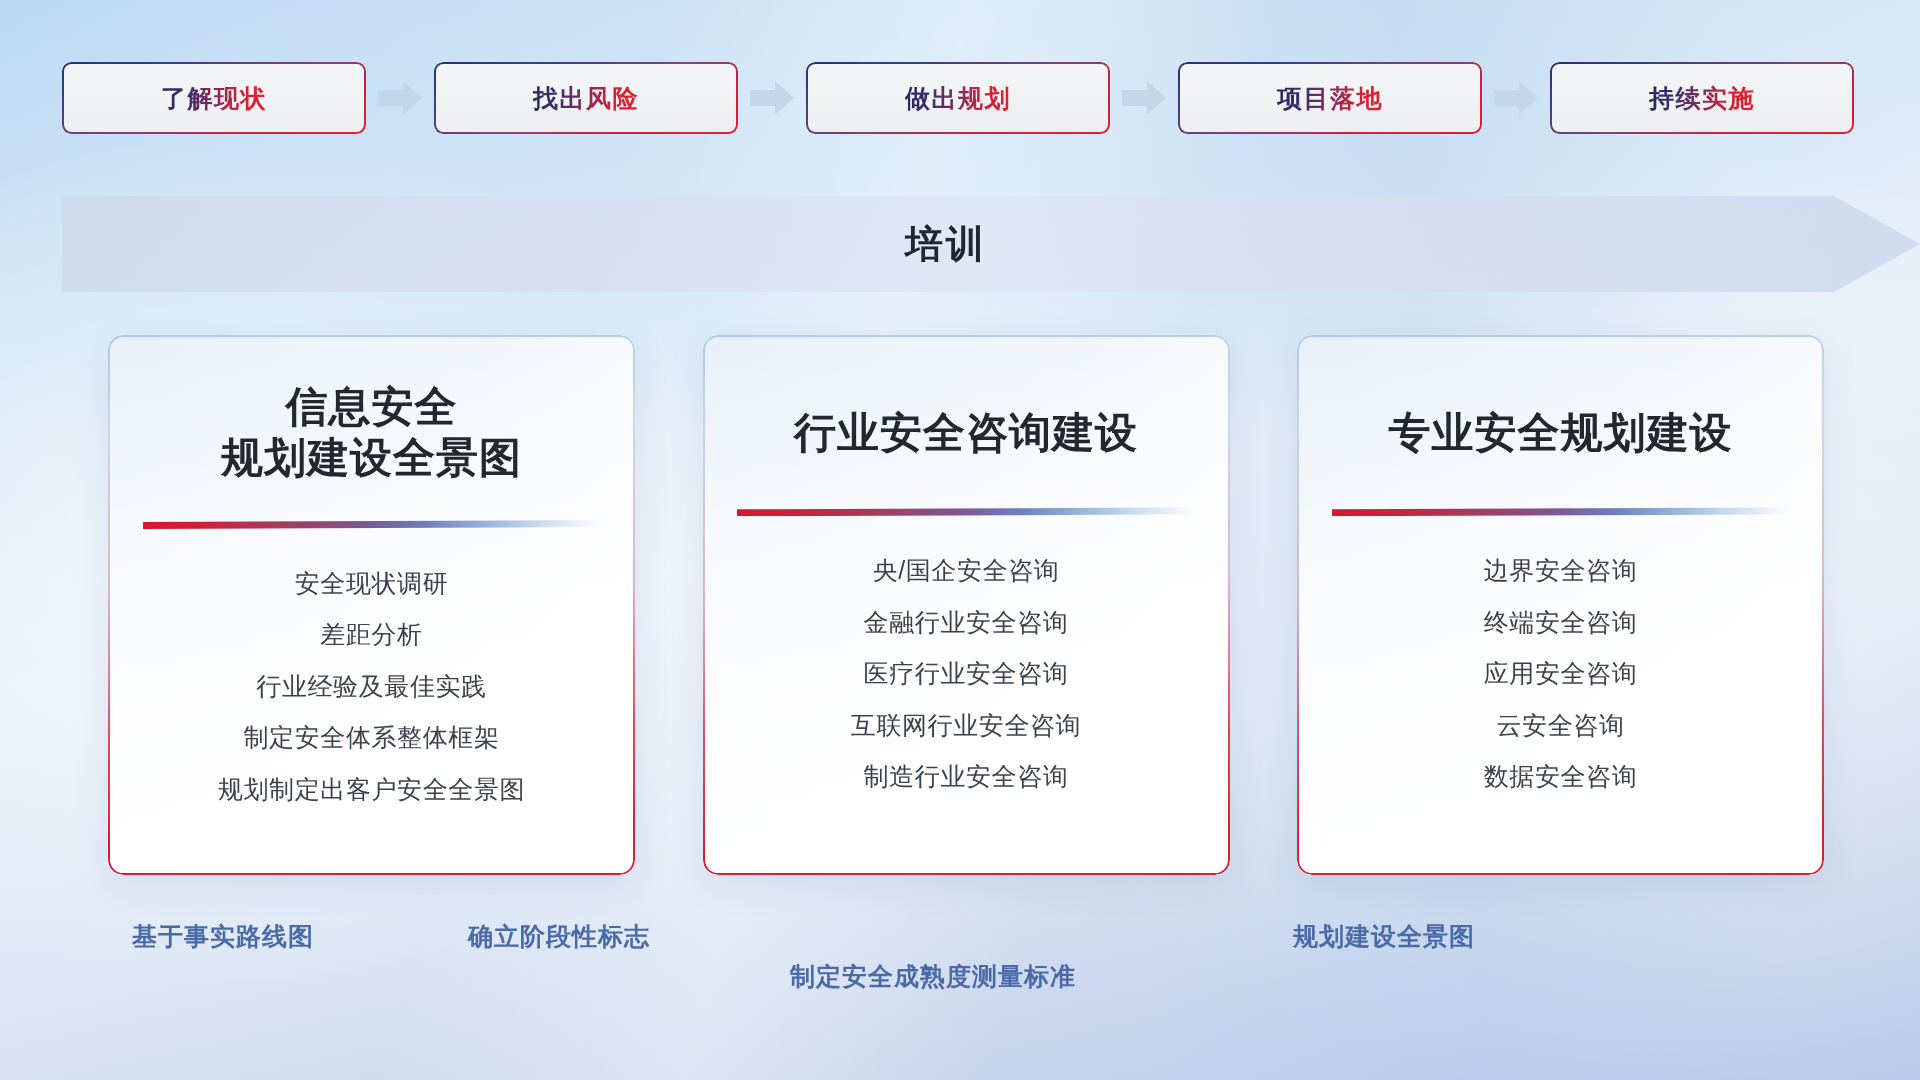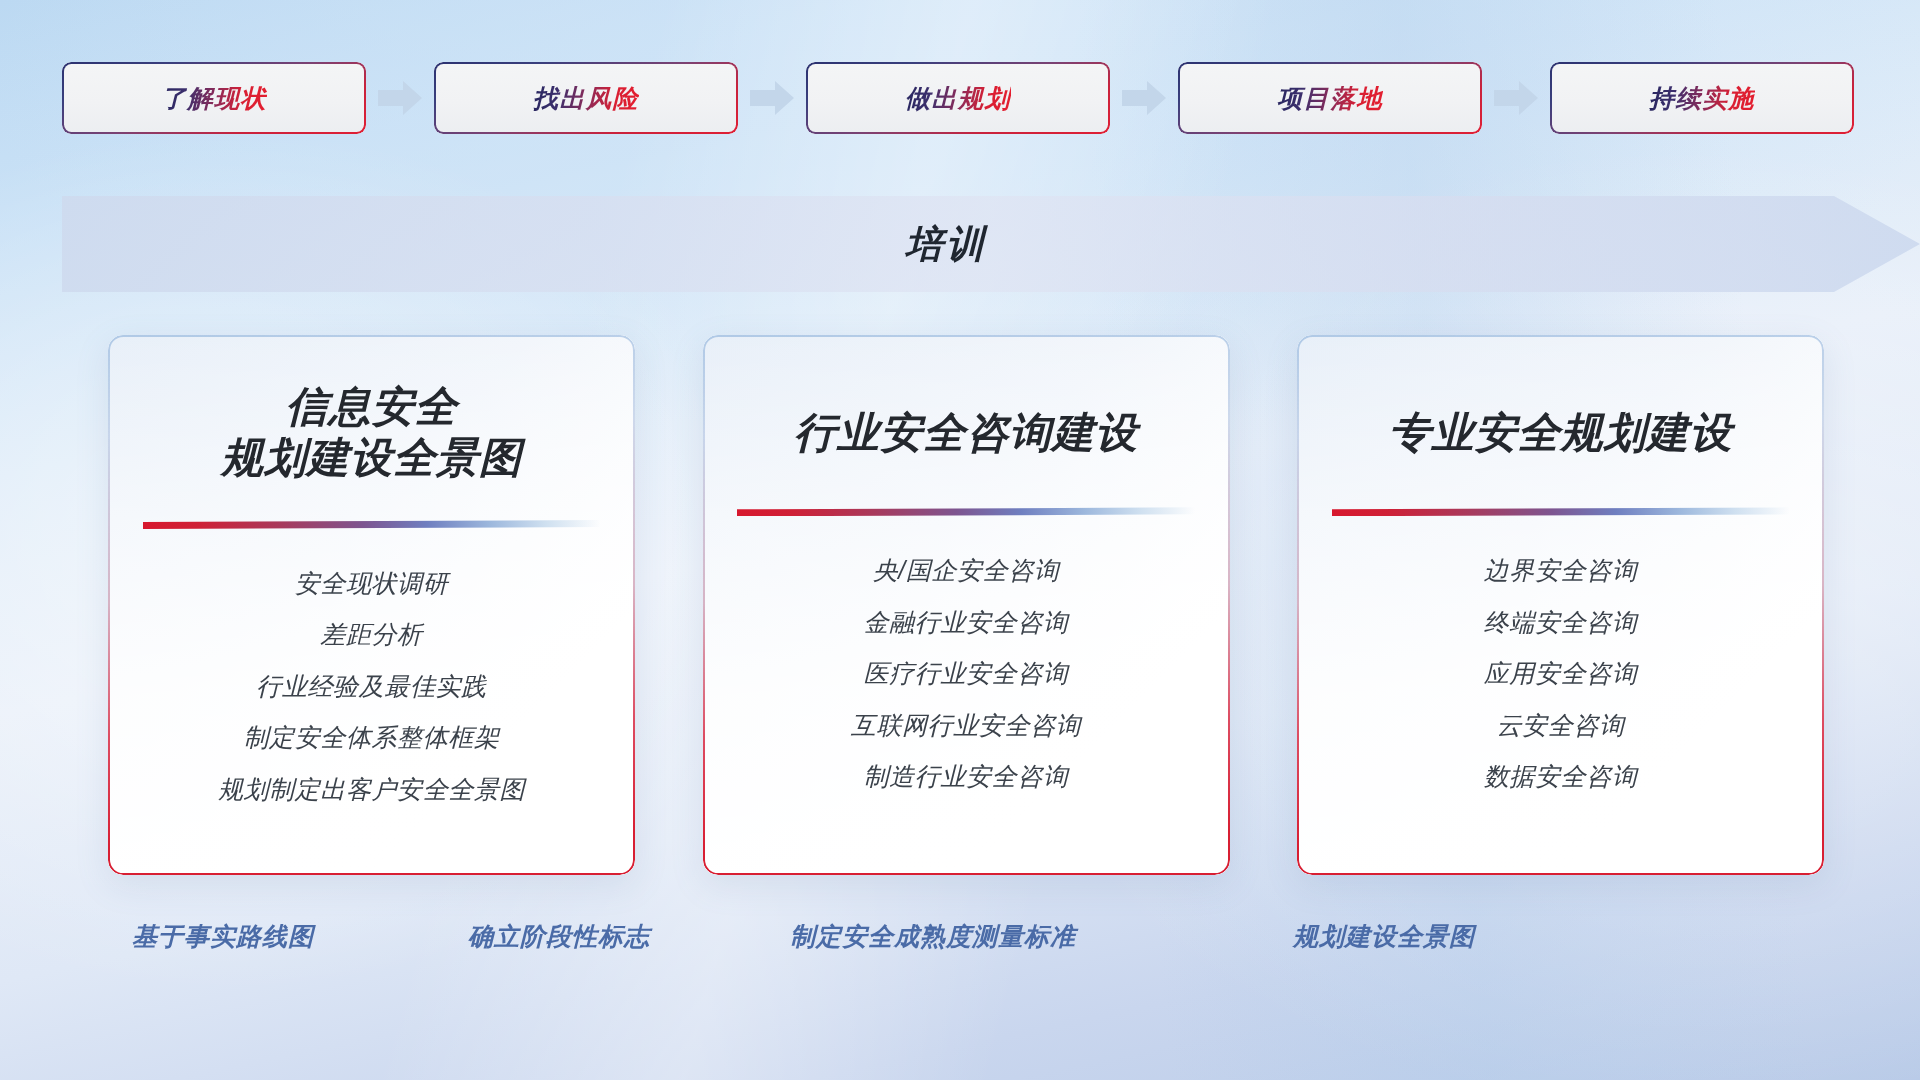--- a/index.html
+++ b/index.html
@@ -19,7 +19,6 @@
       radial-gradient(ellipse 1100px 760px at 88% 58%, rgba(255,255,255,0.42) 0%, rgba(255,255,255,0) 64%),
       radial-gradient(ellipse 1400px 500px at 50% 8%, #cfe4f7 0%, rgba(207,228,247,0) 70%),
       linear-gradient(168deg, #bcd9f2 0%, #c9e1f6 14%, #dbeaf8 32%, #e8eff9 48%, #dfe8f6 66%, #c9d6ee 84%, #b9cbe8 100%);
-    font-style: italic;
   }
 
   

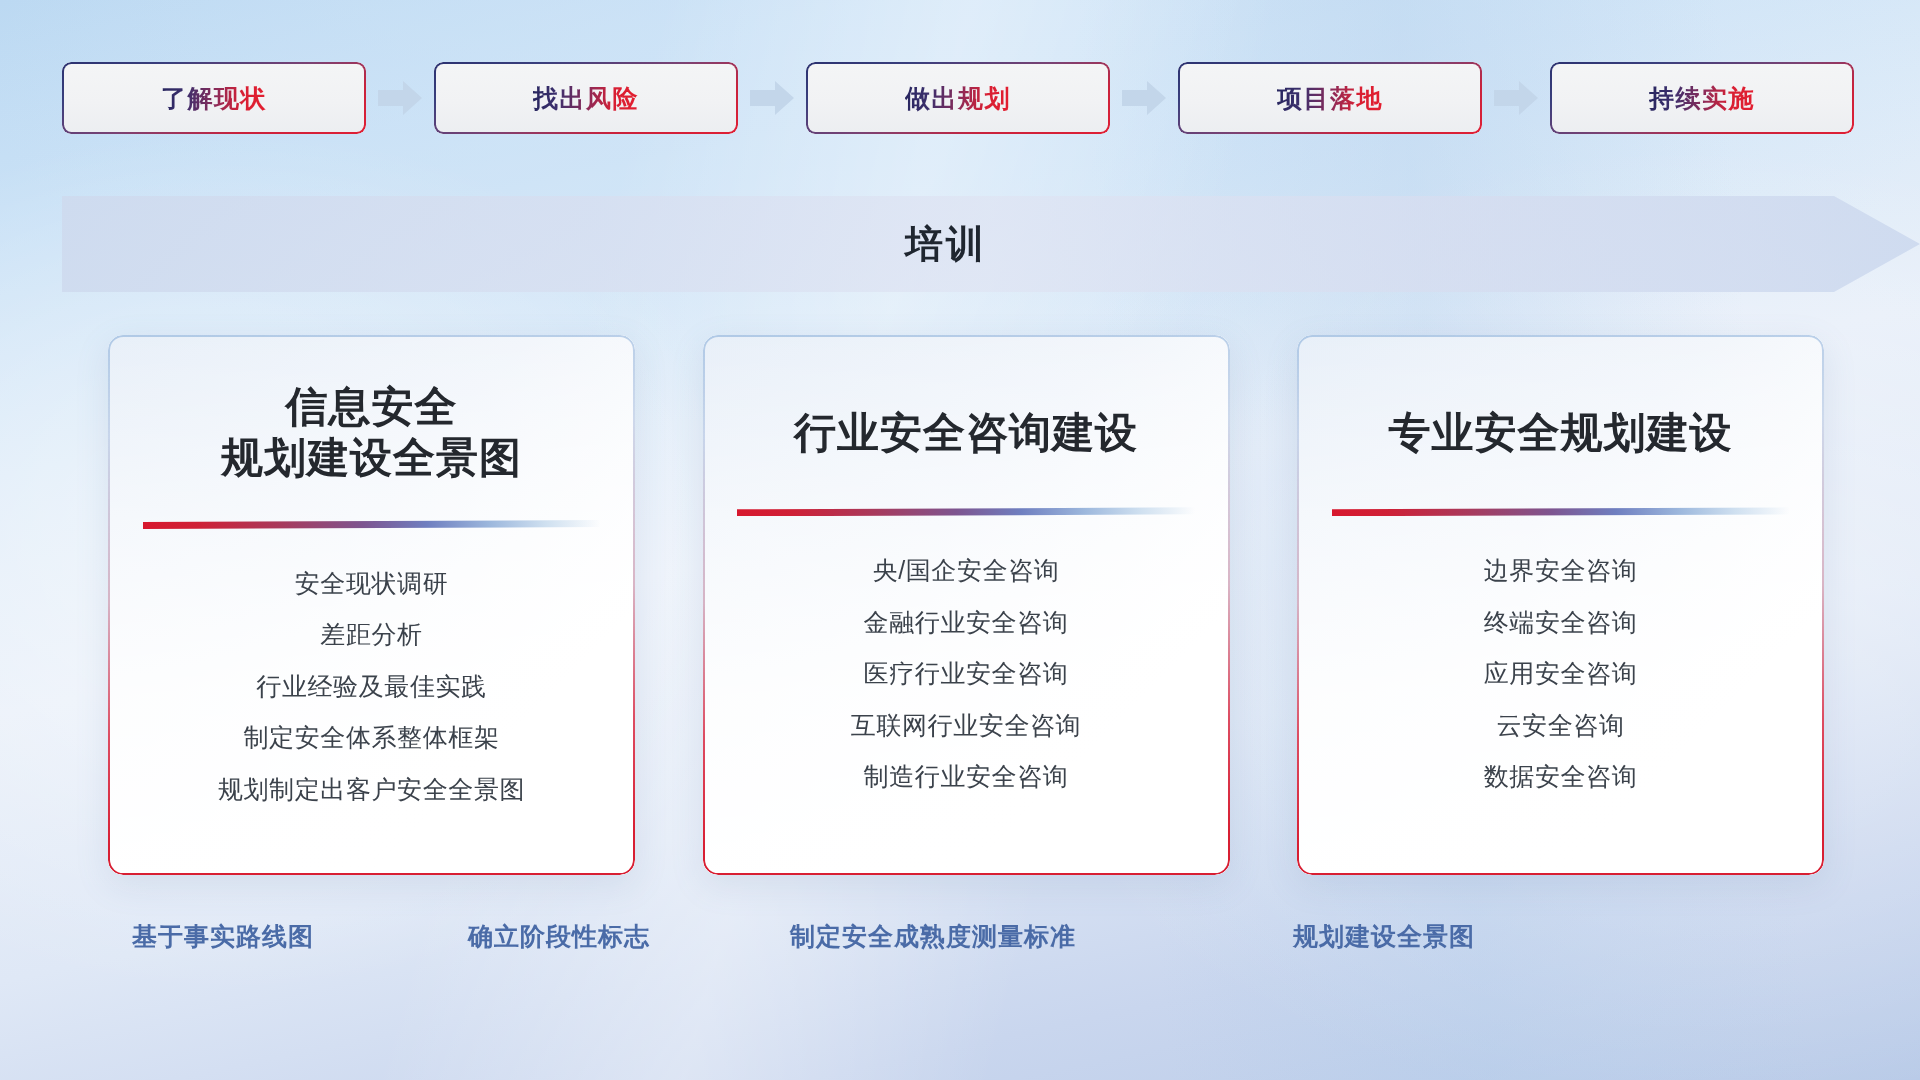--- a/index.html
+++ b/index.html
@@ -285,7 +285,7 @@
   <div class="footer-labels" id="footer-row">
       <div class="footer-label" style="left: 132px;">基于事实路线图</div>
       <div class="footer-label" style="left: 468px; text-align: center;">确立阶段性标志</div>
-      <div class="footer-label" style="left: 790px;">制定安全成熟度测量标准</div>
+      <div class="footer-label" style="left: 790px; margin-top: 40px;">制定安全成熟度测量标准</div>
       <div class="footer-label" style="left: 1293px;">规划建设全景图</div>
     </div>
 

